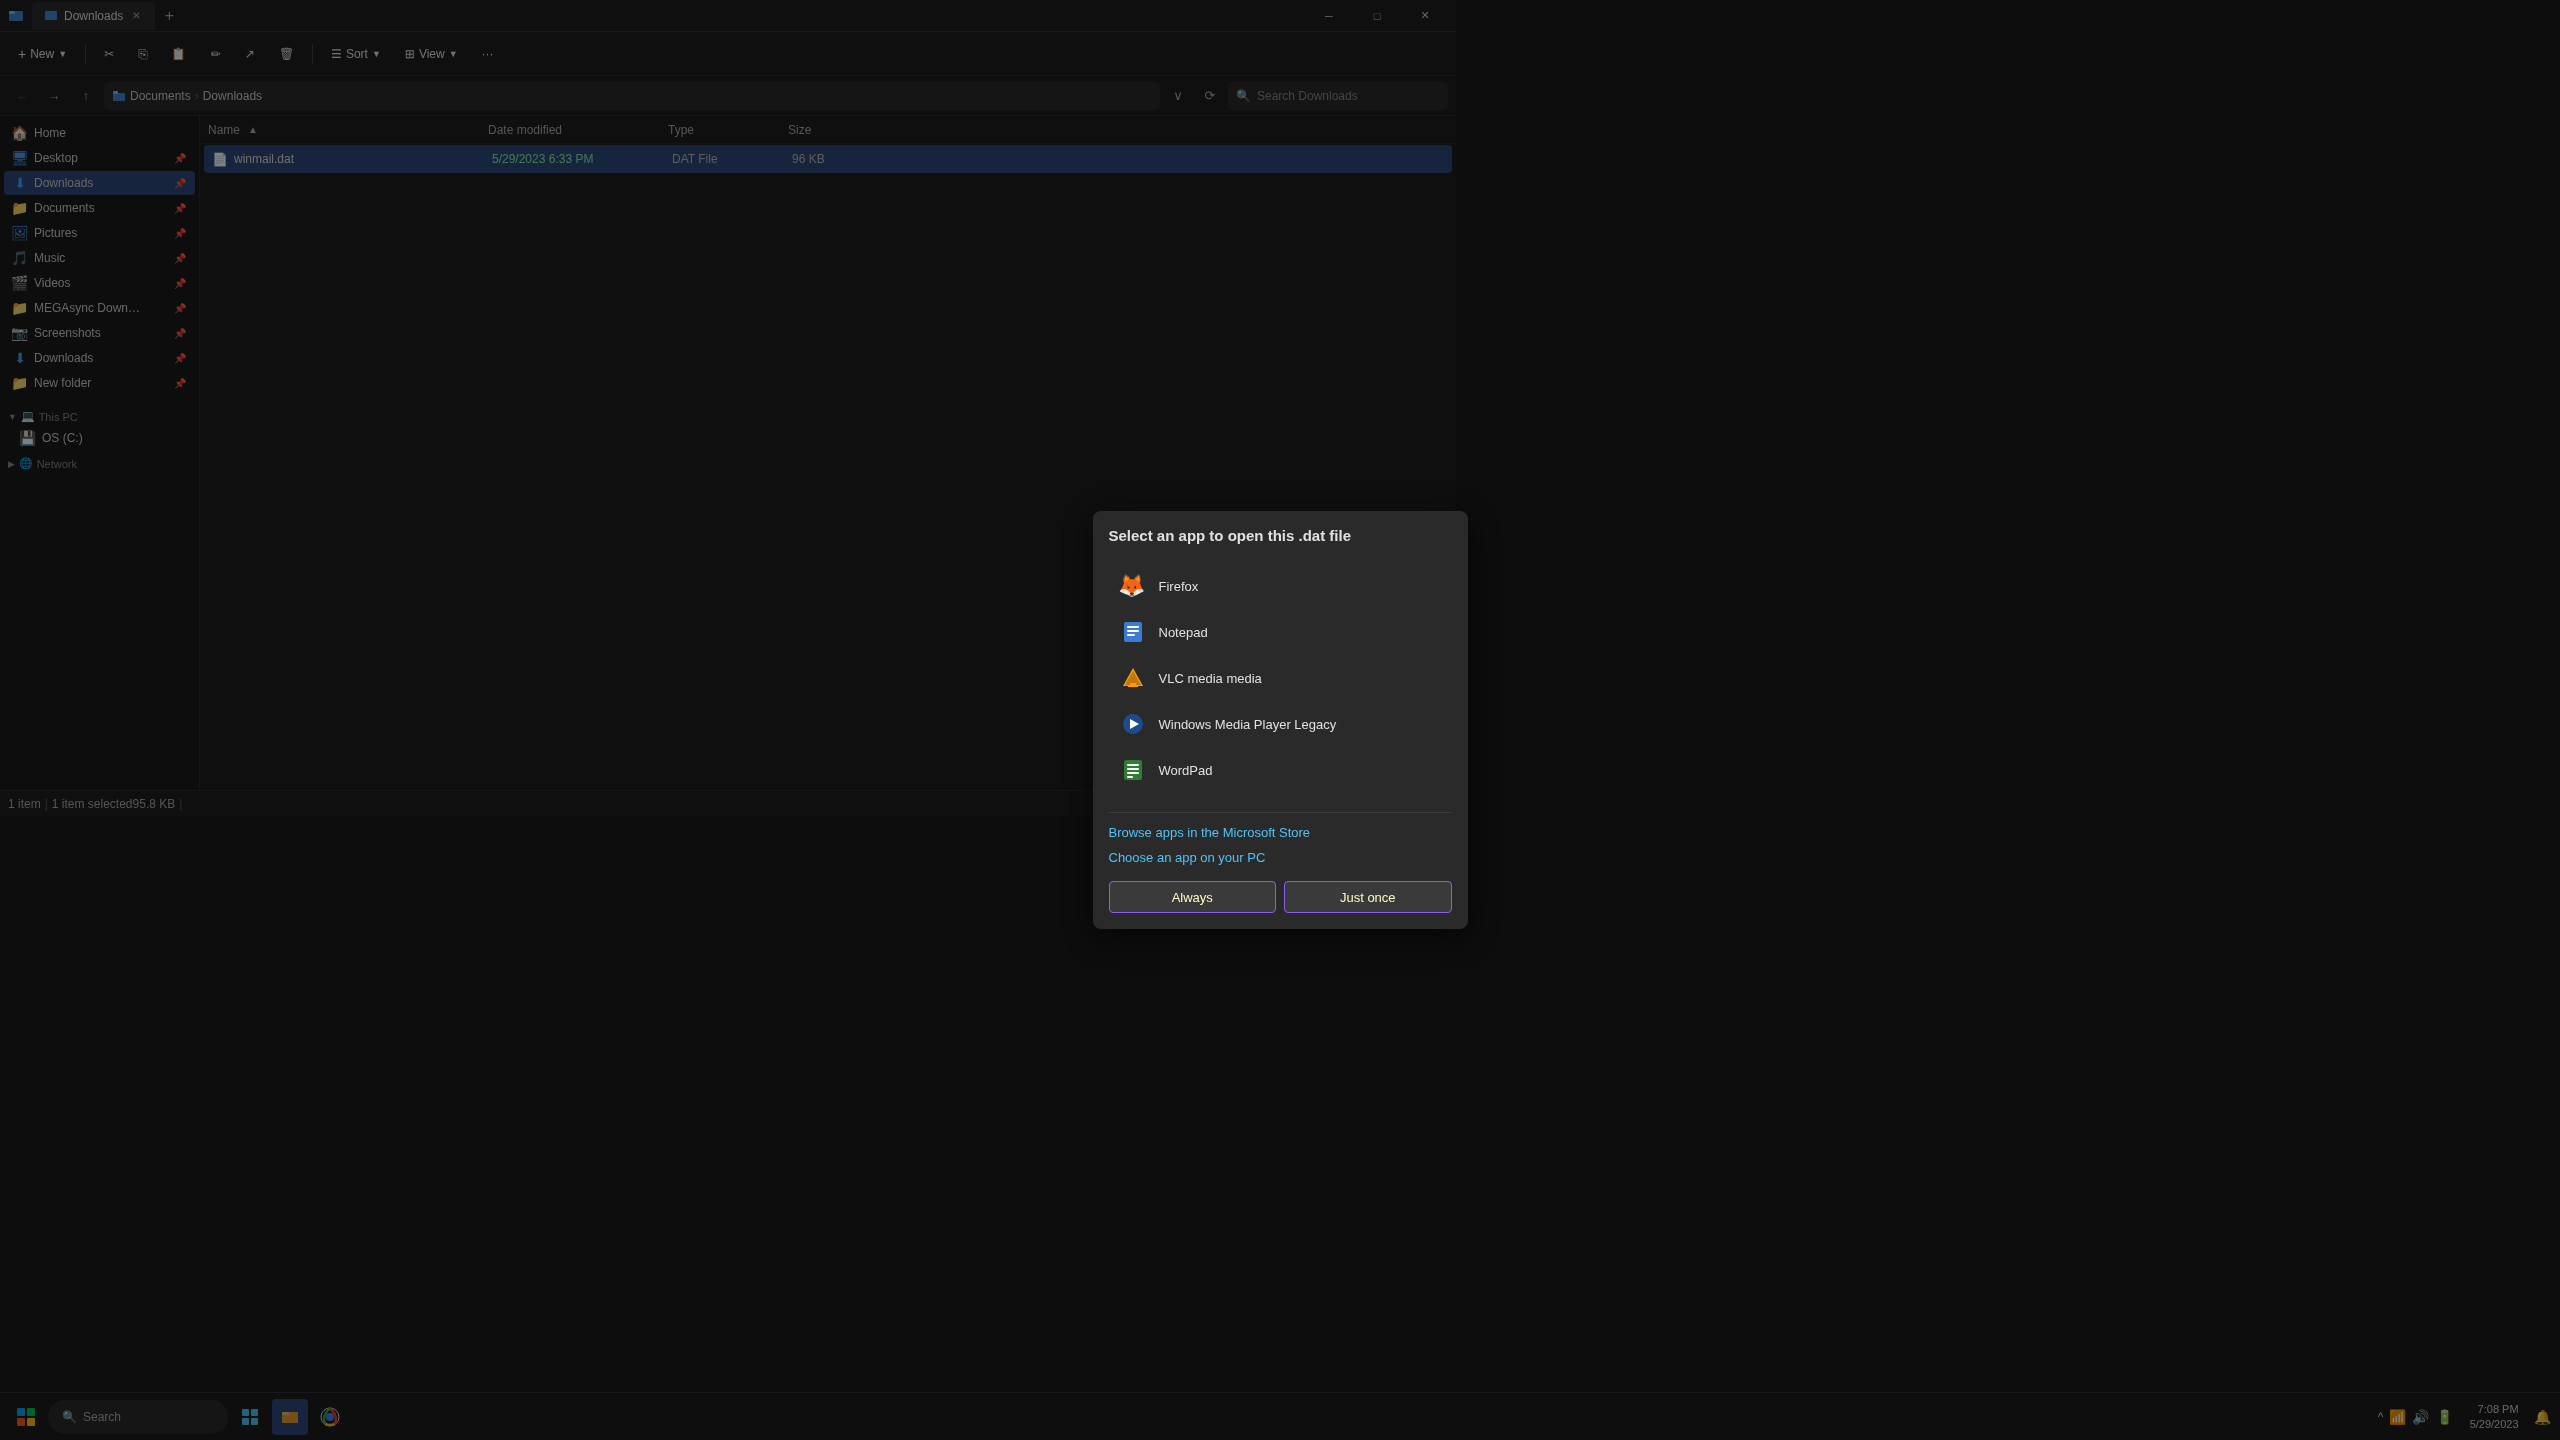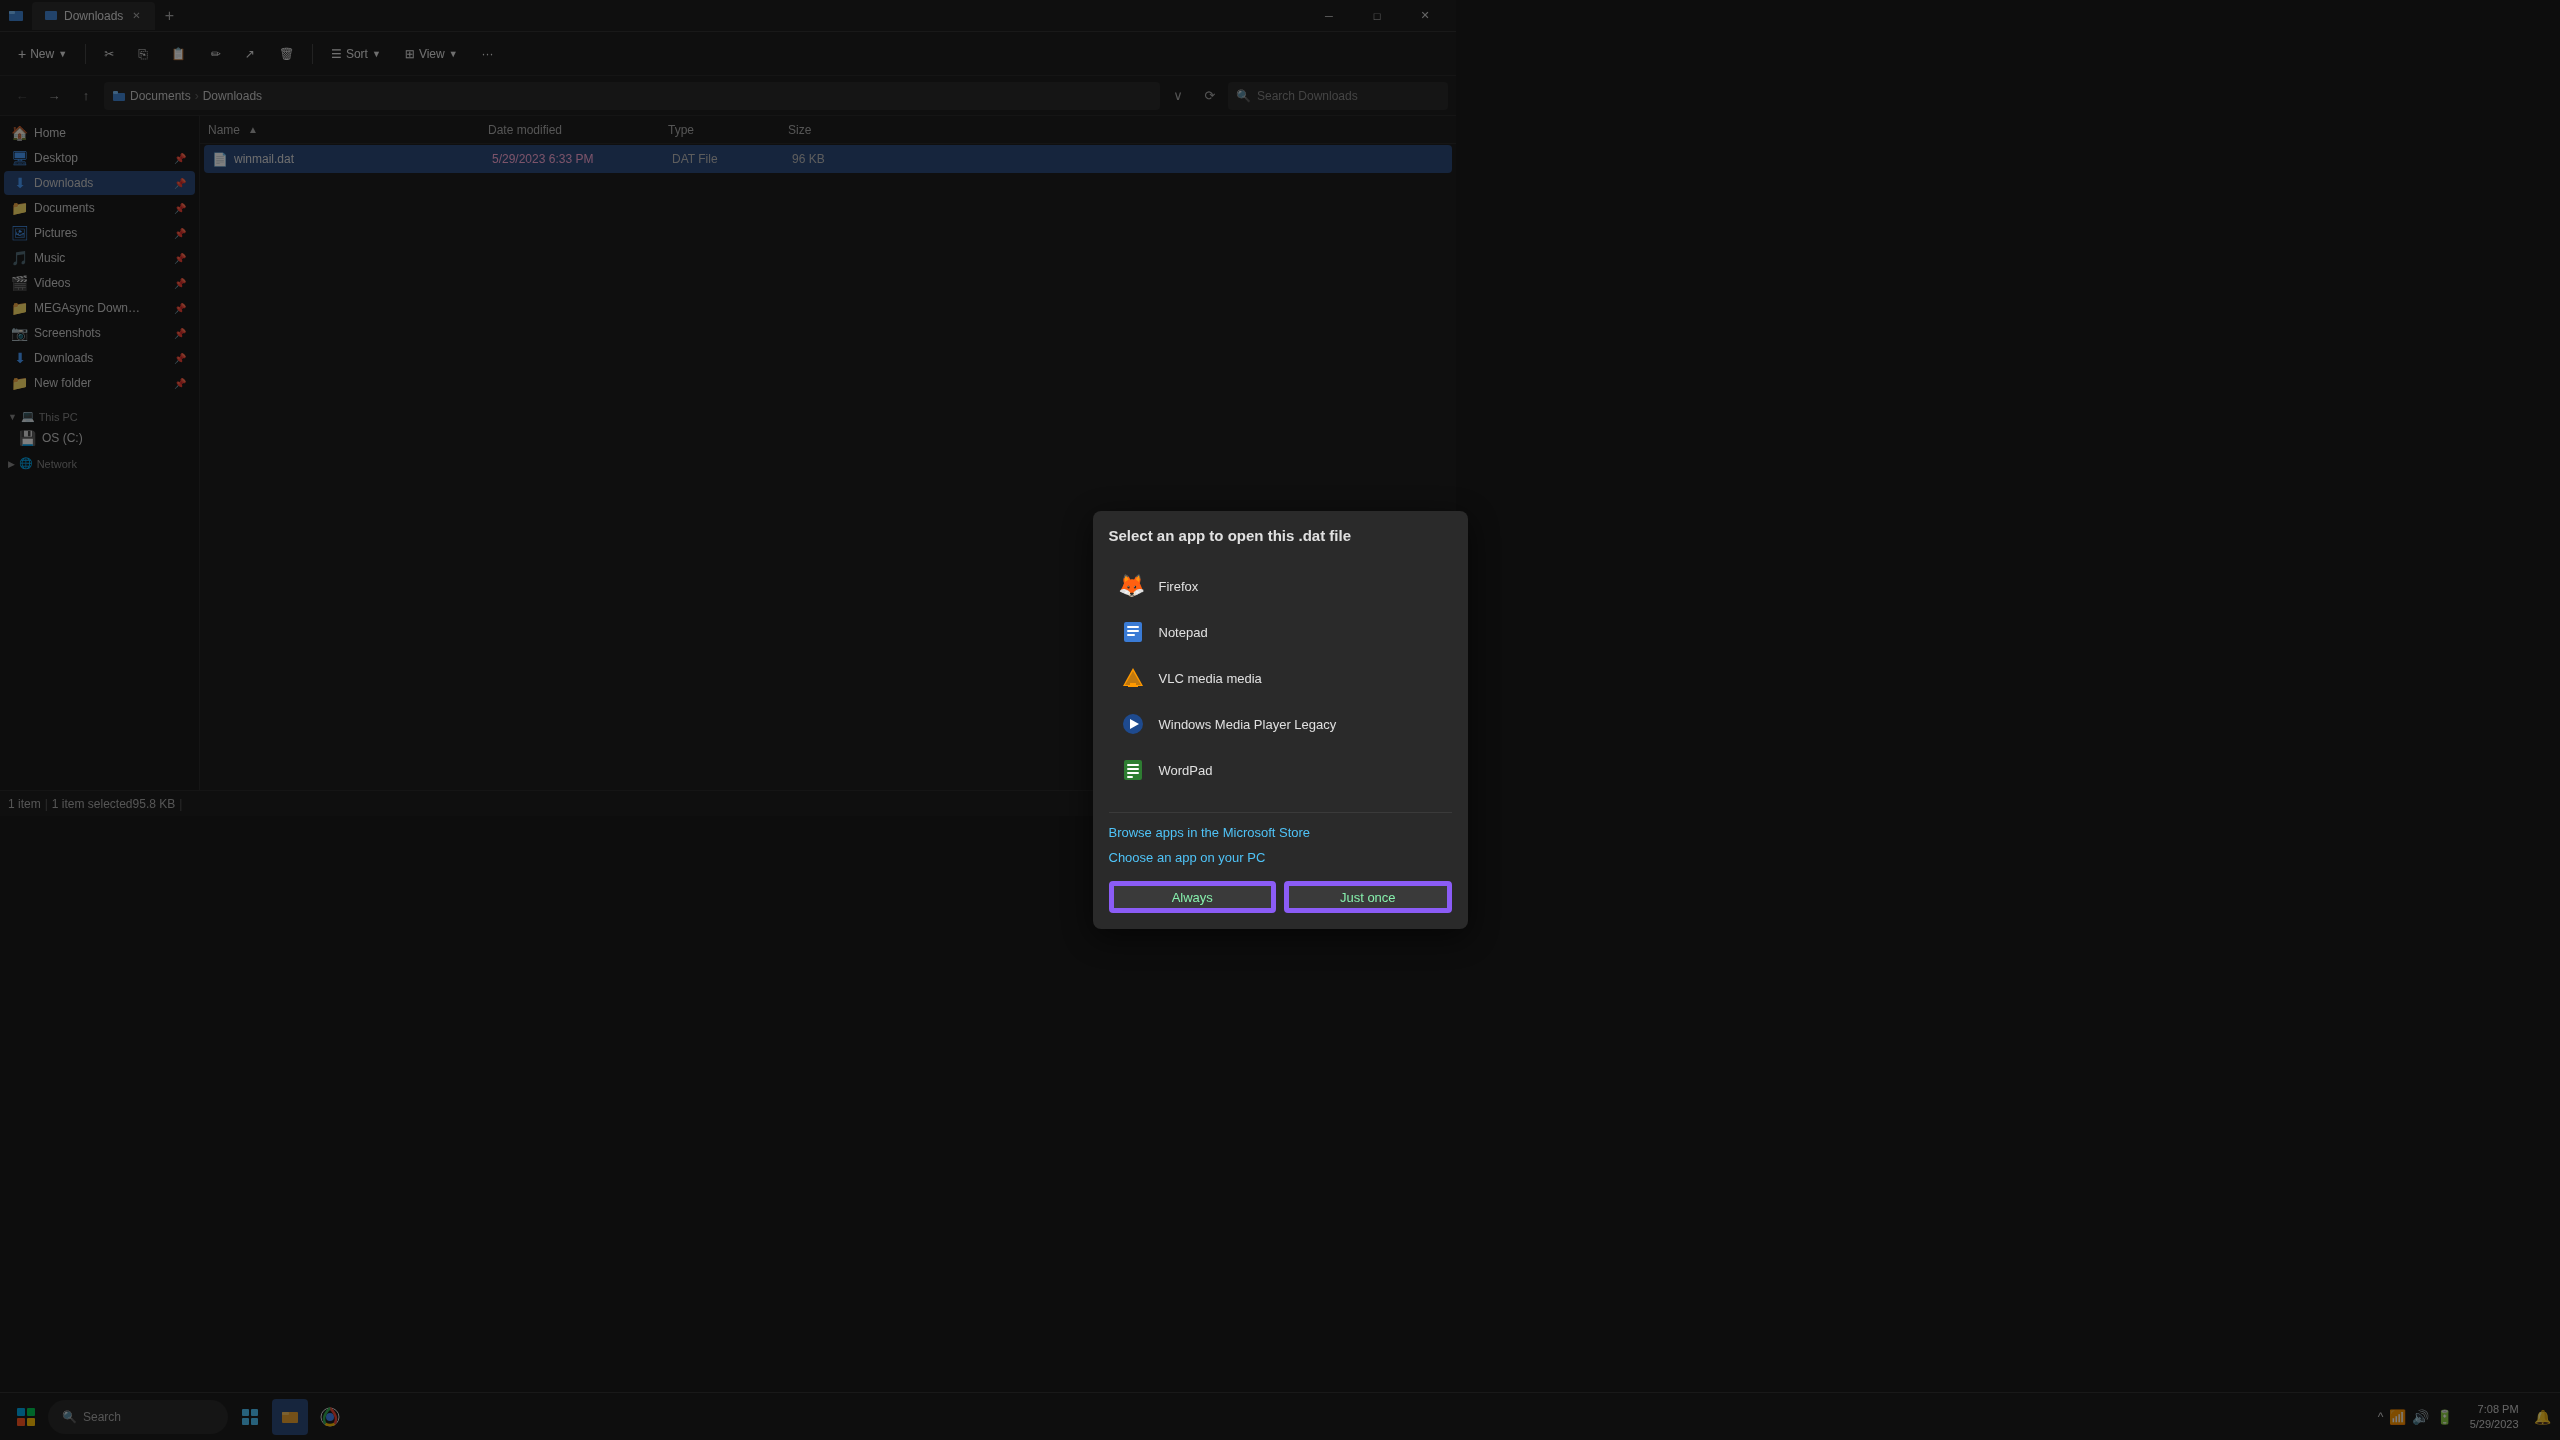--- a/index.html
+++ b/index.html
@@ -252,7 +252,7 @@
       color: #ddd;
     }
     .file-cell.name { width: 280px; }
-    .file-cell.date { width: 180px; color: #f9a8d4; }
+    .file-cell.date { width: 180px; color: #86efac; }
     .file-cell.type { width: 120px; color: #bbb; }
     .file-cell.size { width: 80px; color: #bbb; text-align: right; }
     .file-icon {

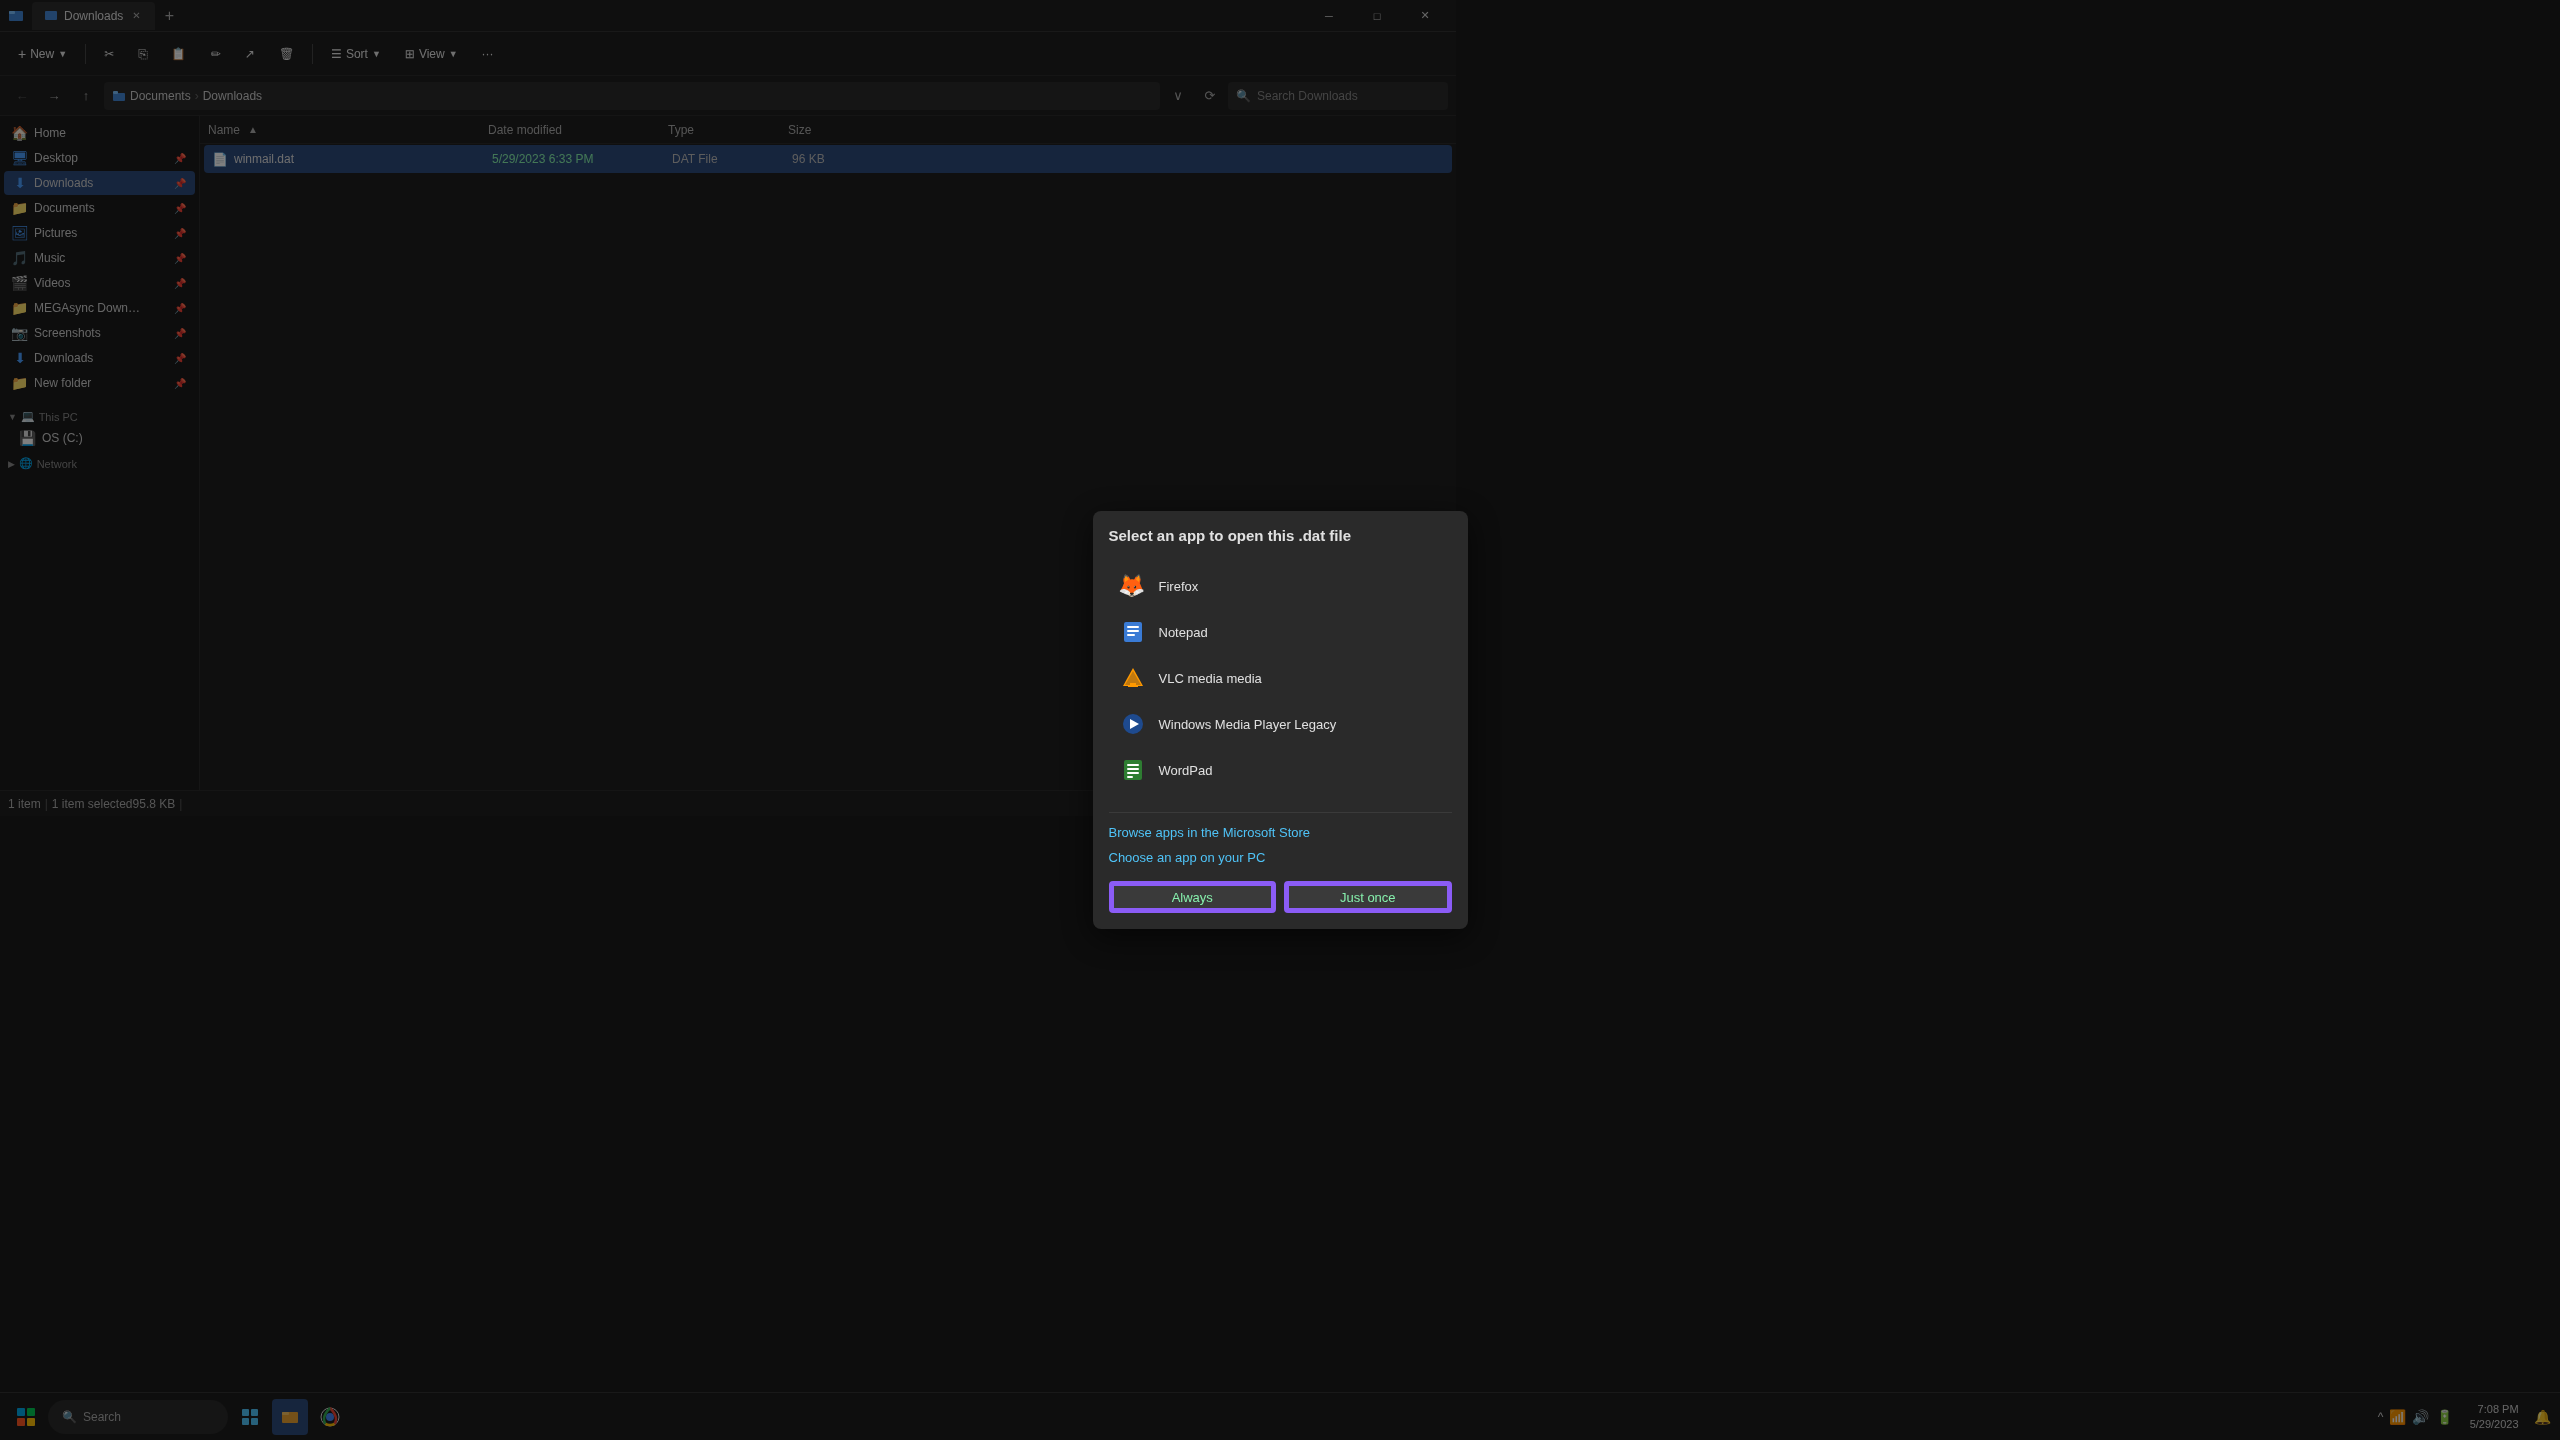--- a/index.html
+++ b/index.html
@@ -410,8 +410,8 @@
       cursor: pointer;
       font-size: 13px;
       background: #3a3a3a;
-      color: #86efac;
-      border: 5px solid #8b5cf6;
+      color: #fef9c3;
+      border: 1px solid #8b5cf6;
     }
 
     

